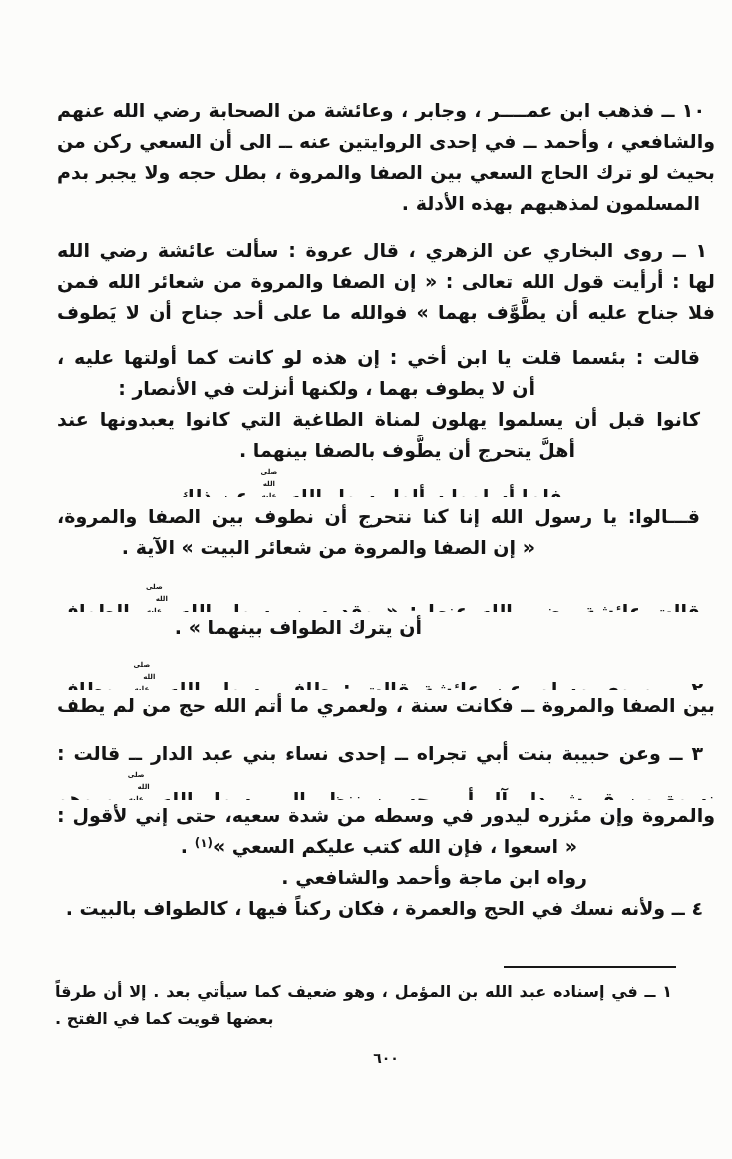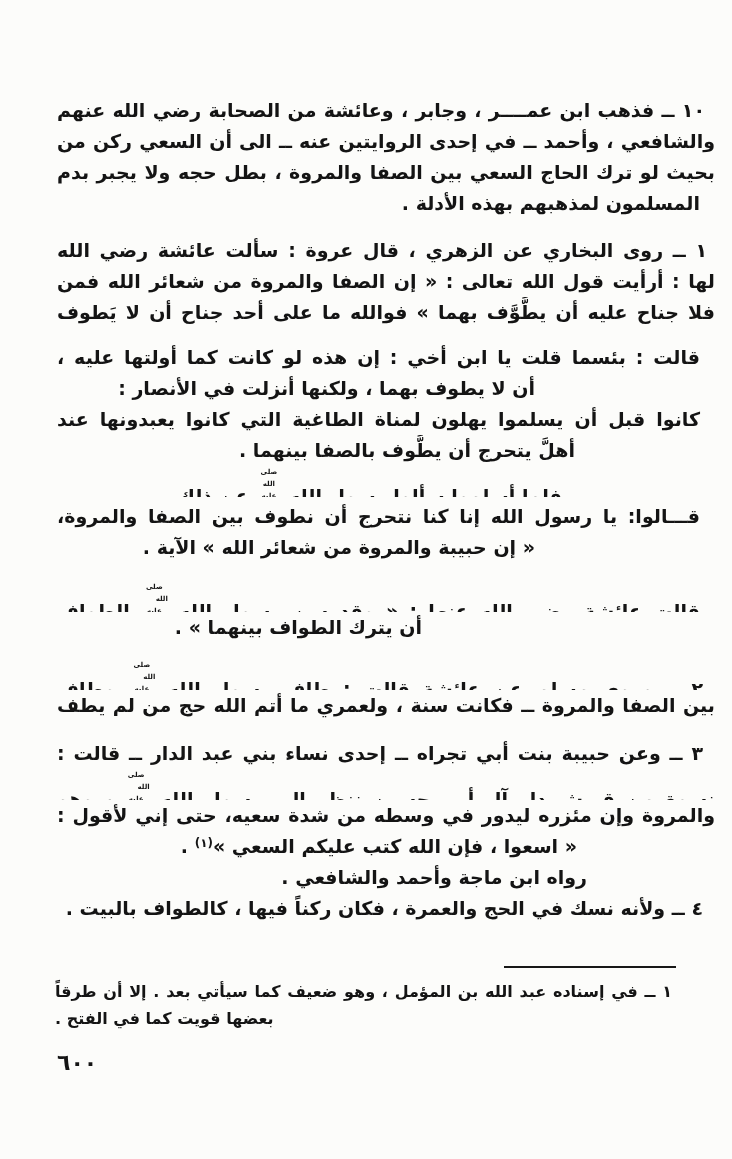--- a/index.html
+++ b/index.html
@@ -63,7 +63,7 @@
 
     <div class="para" style="margin-top:4px">
       <div class="ln just" style="padding-right:15px">قـــالوا: يا رسول الله إنا كنا نتحرج أن نطوف بين الصفا والمروة، فأنزل الله تعالى:</div>
-      <div class="ln" style="padding-right:180px">« إن حبيبة والمروة من شعائر الله » الآية .</div>
+      <div class="ln" style="padding-right:180px">« إن الصفا والمروة من شعائر البيت » الآية .</div>
     </div>
 
     <div class="para" style="margin-top:18px">

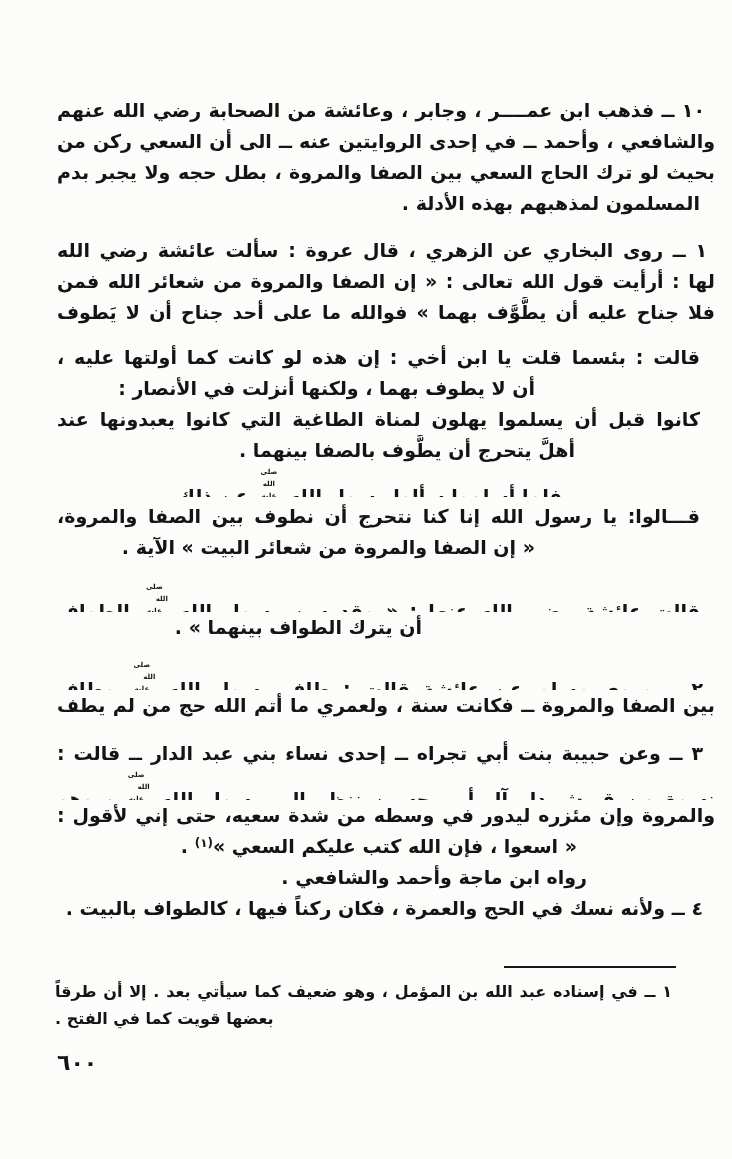--- a/index.html
+++ b/index.html
@@ -24,7 +24,7 @@
   .fn-just{text-align:justify;text-align-last:justify;}
   .page-number{
     position:absolute;top:1050px;right:17px;left:57px;
-    text-align:left;font-size:22px;font-weight:700;letter-spacing:2px;
+    text-align:center;font-size:14px;font-weight:700;letter-spacing:2px;
   }
 </style>
 </head>

